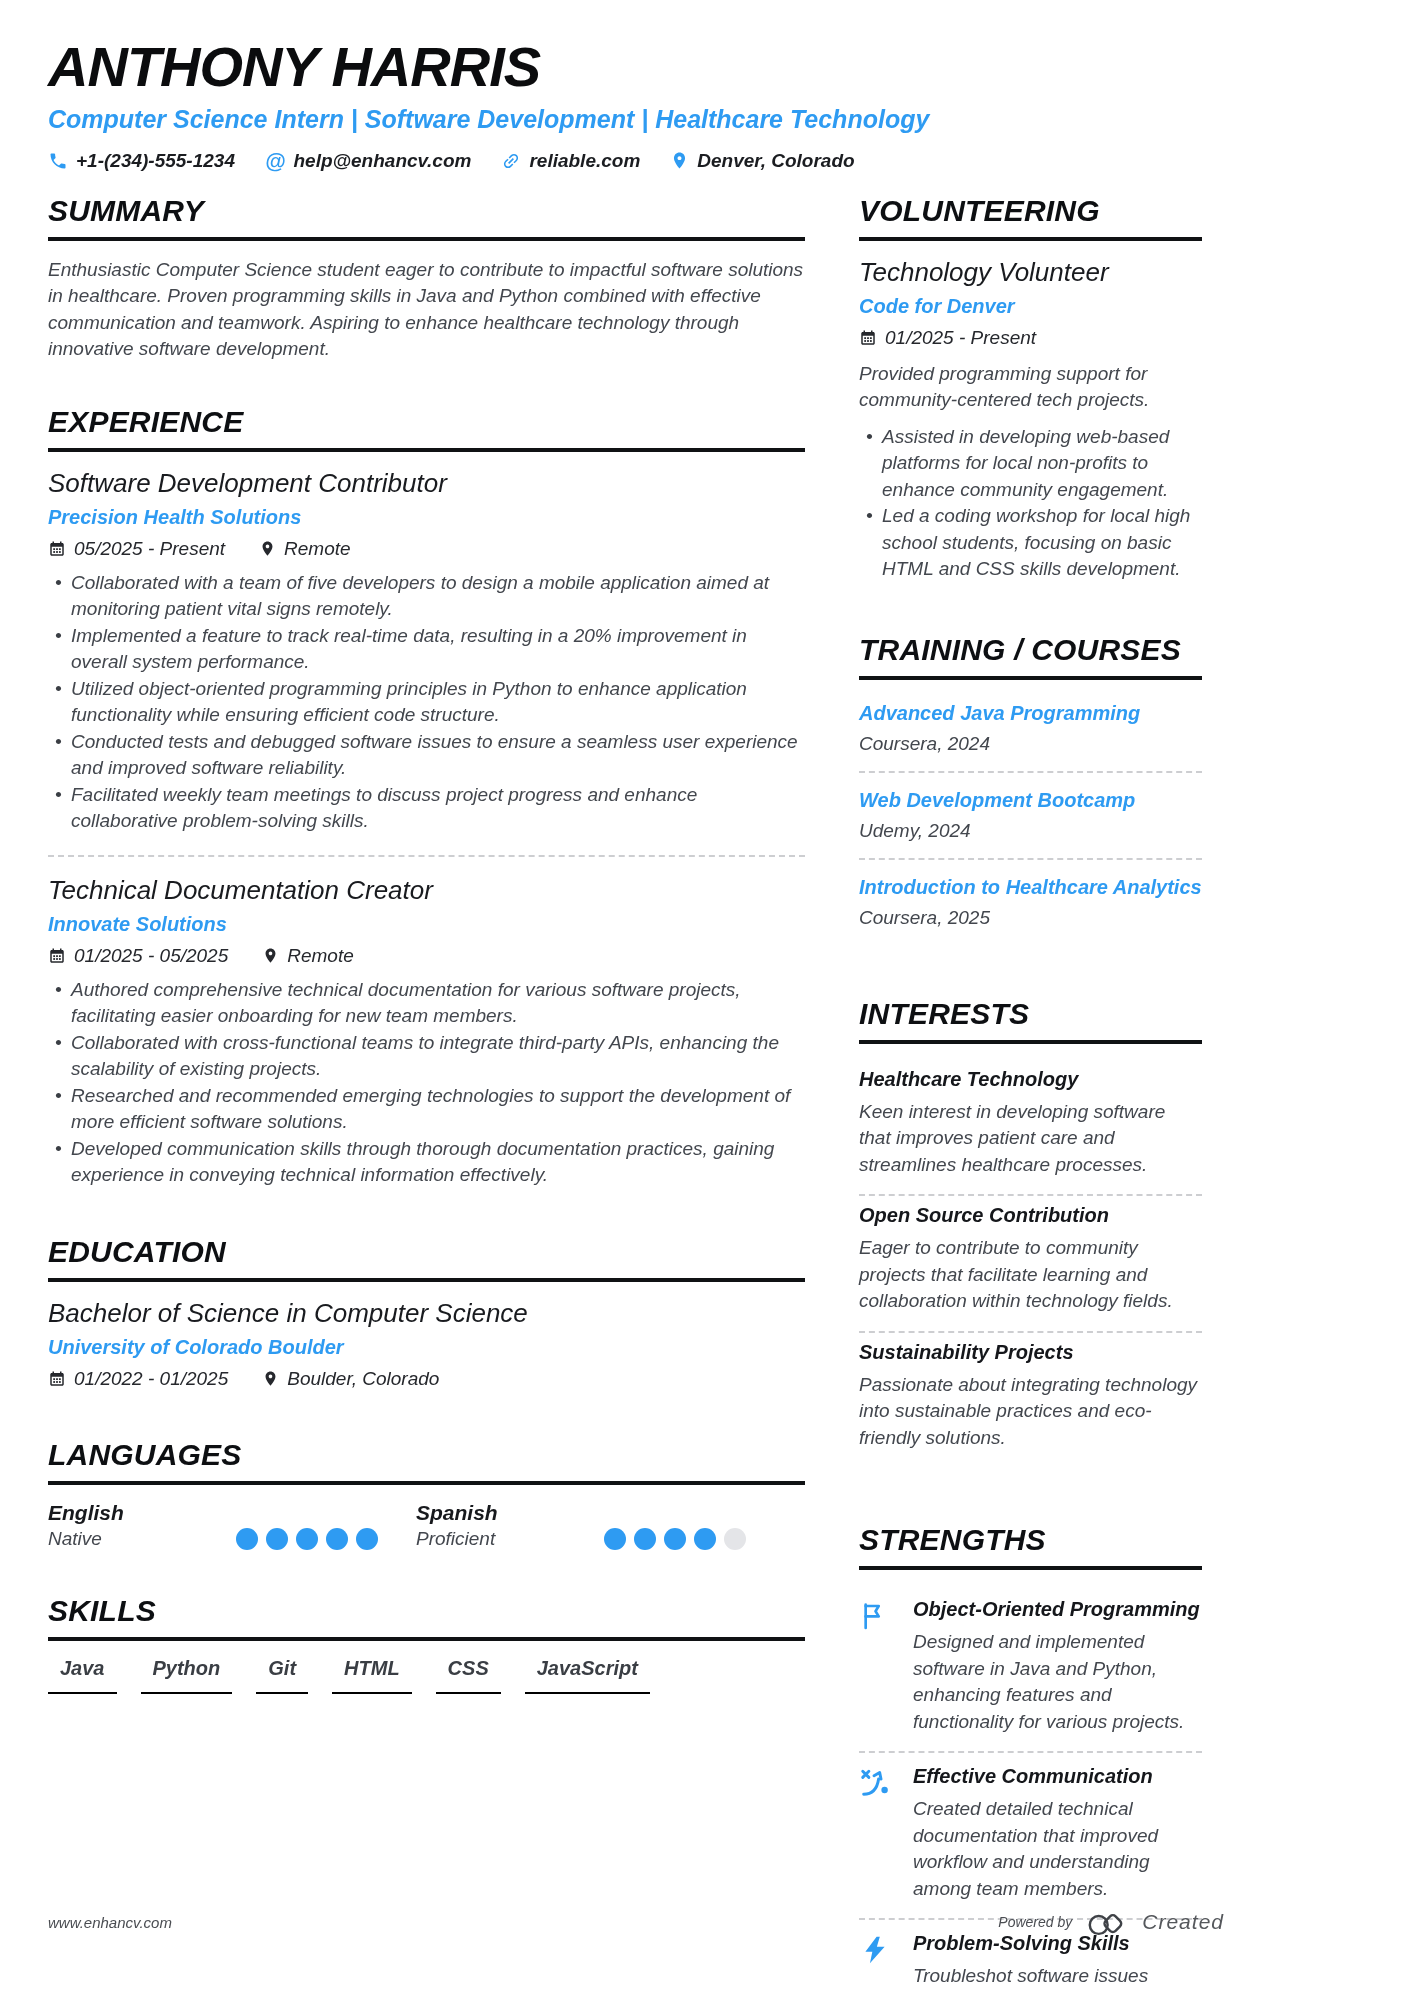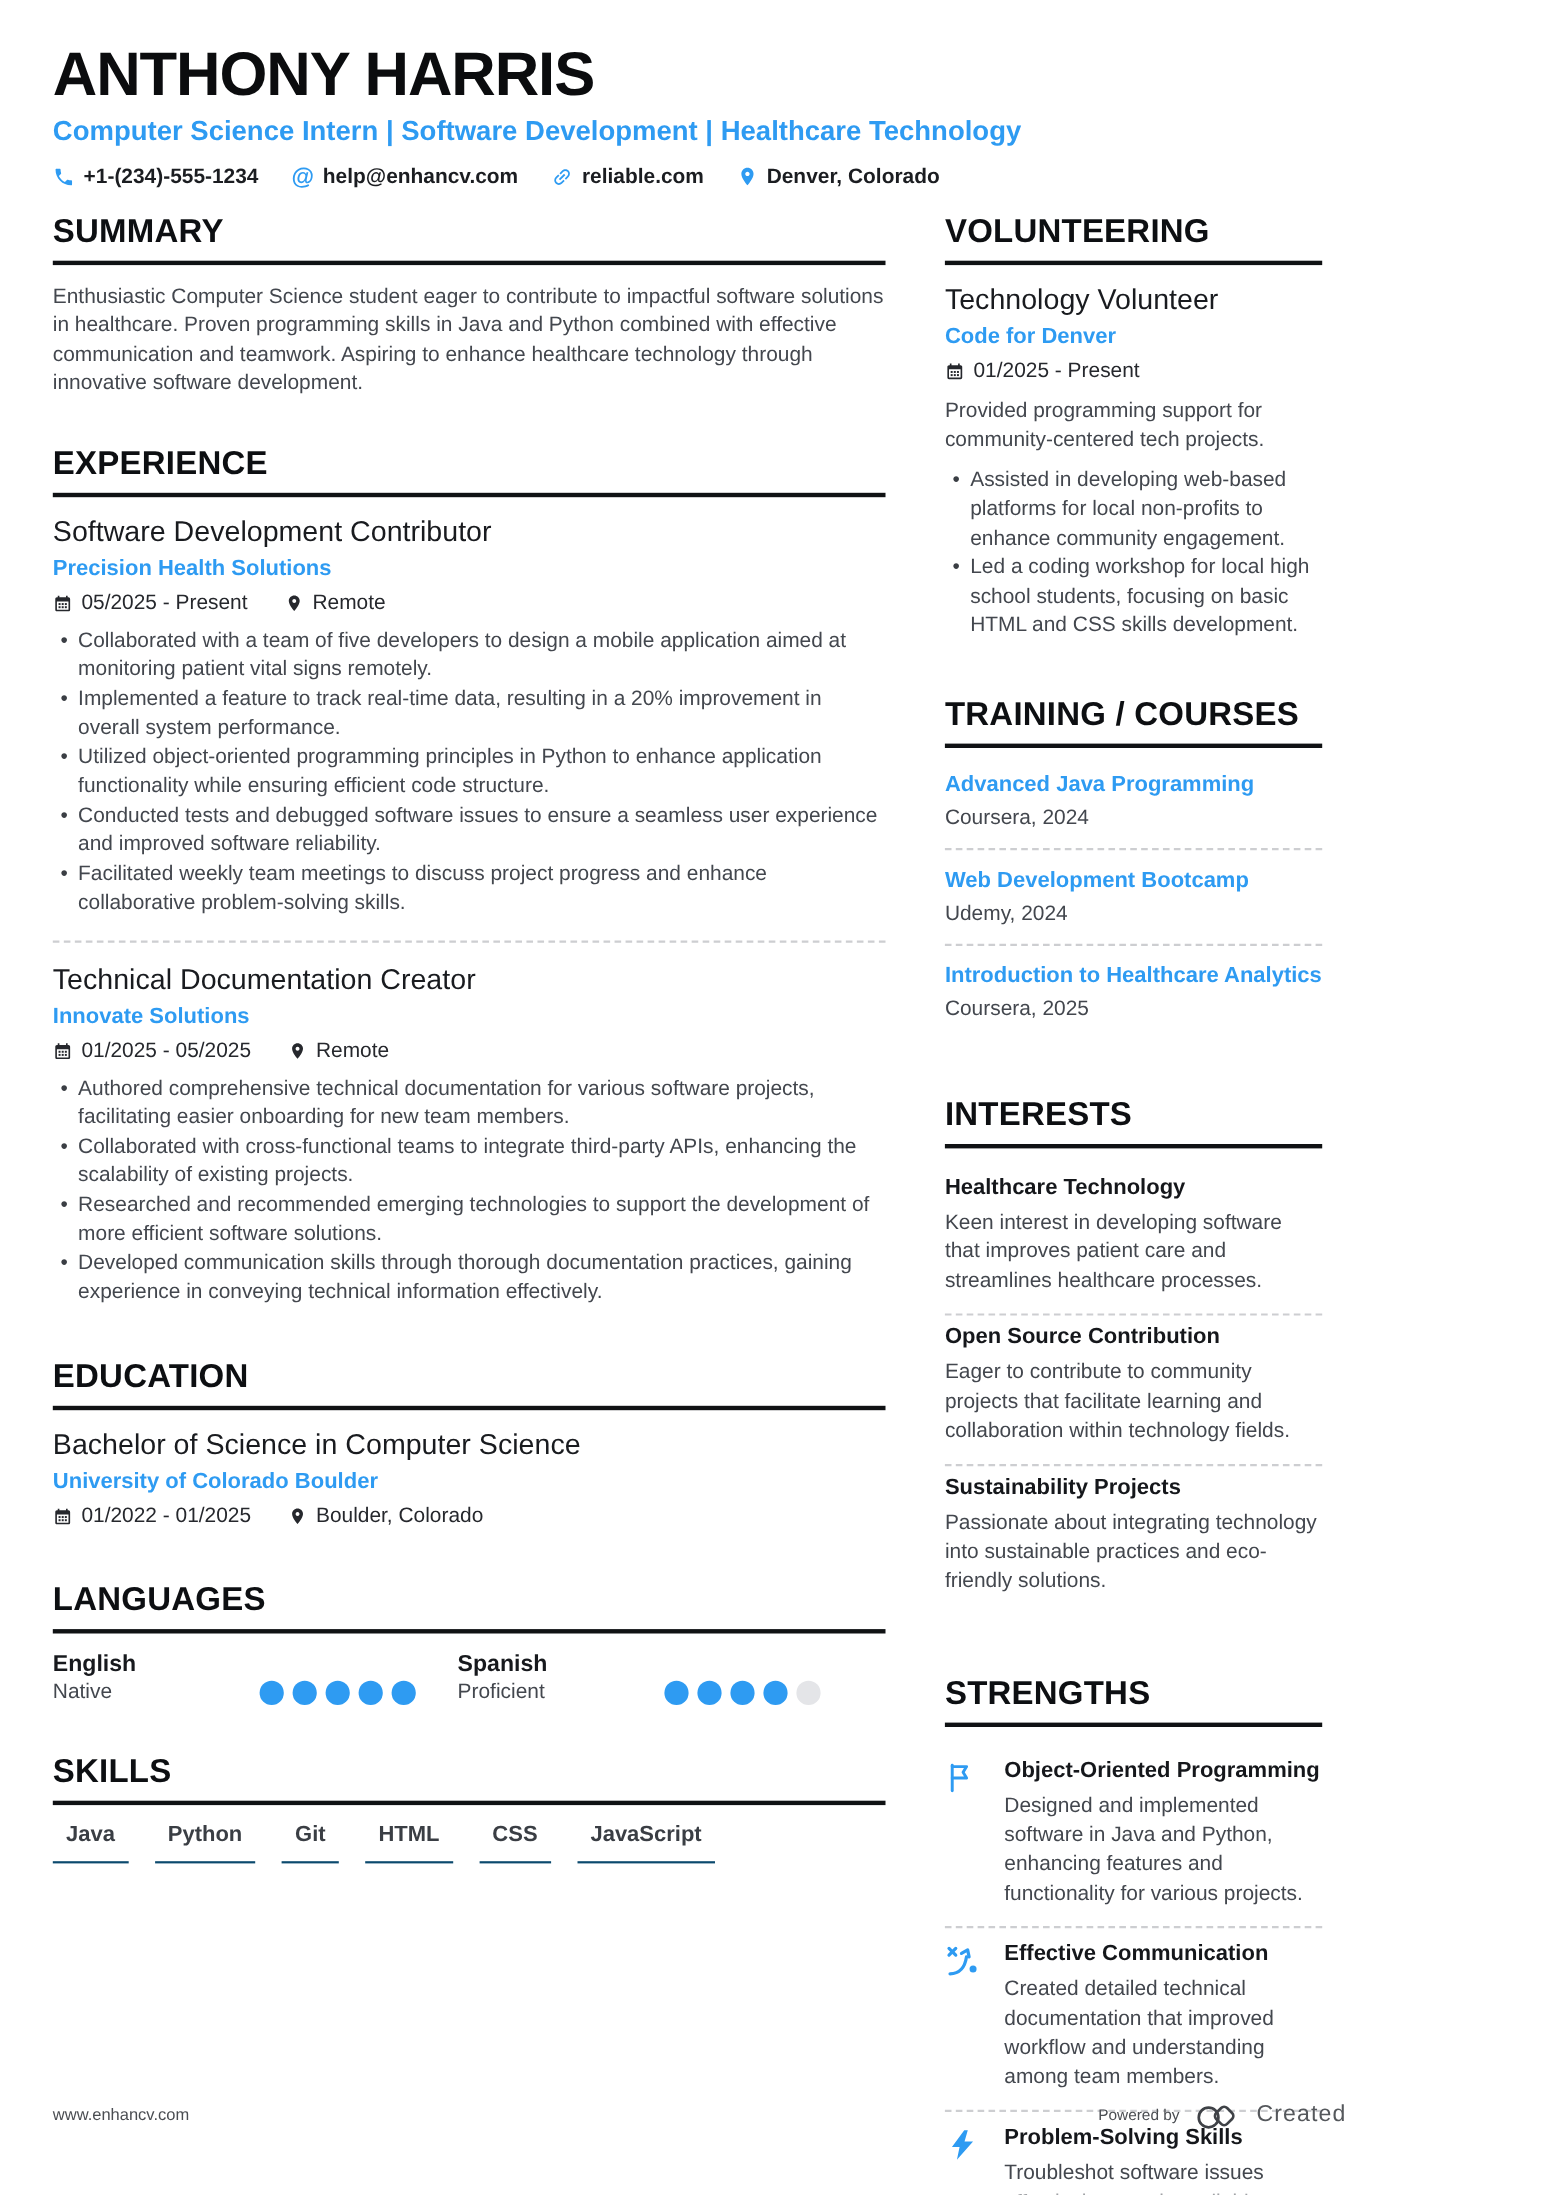--- a/index.html
+++ b/index.html
@@ -17,7 +17,7 @@
     --muted:#4b4e54;
     --dash:#cdced1;
   }
-  .page{ position:relative; width:1264px; height:1995px; padding:38px 62px 0 48px; }
+  .page{ position:relative; width:1264px; height:1995px; padding:38px 62px 0 48px;font-style:italic; }
 
   
   .name{ font-size:56px; font-weight:bold; letter-spacing:-1px; color:#0b0c0e; line-height:1.05; }

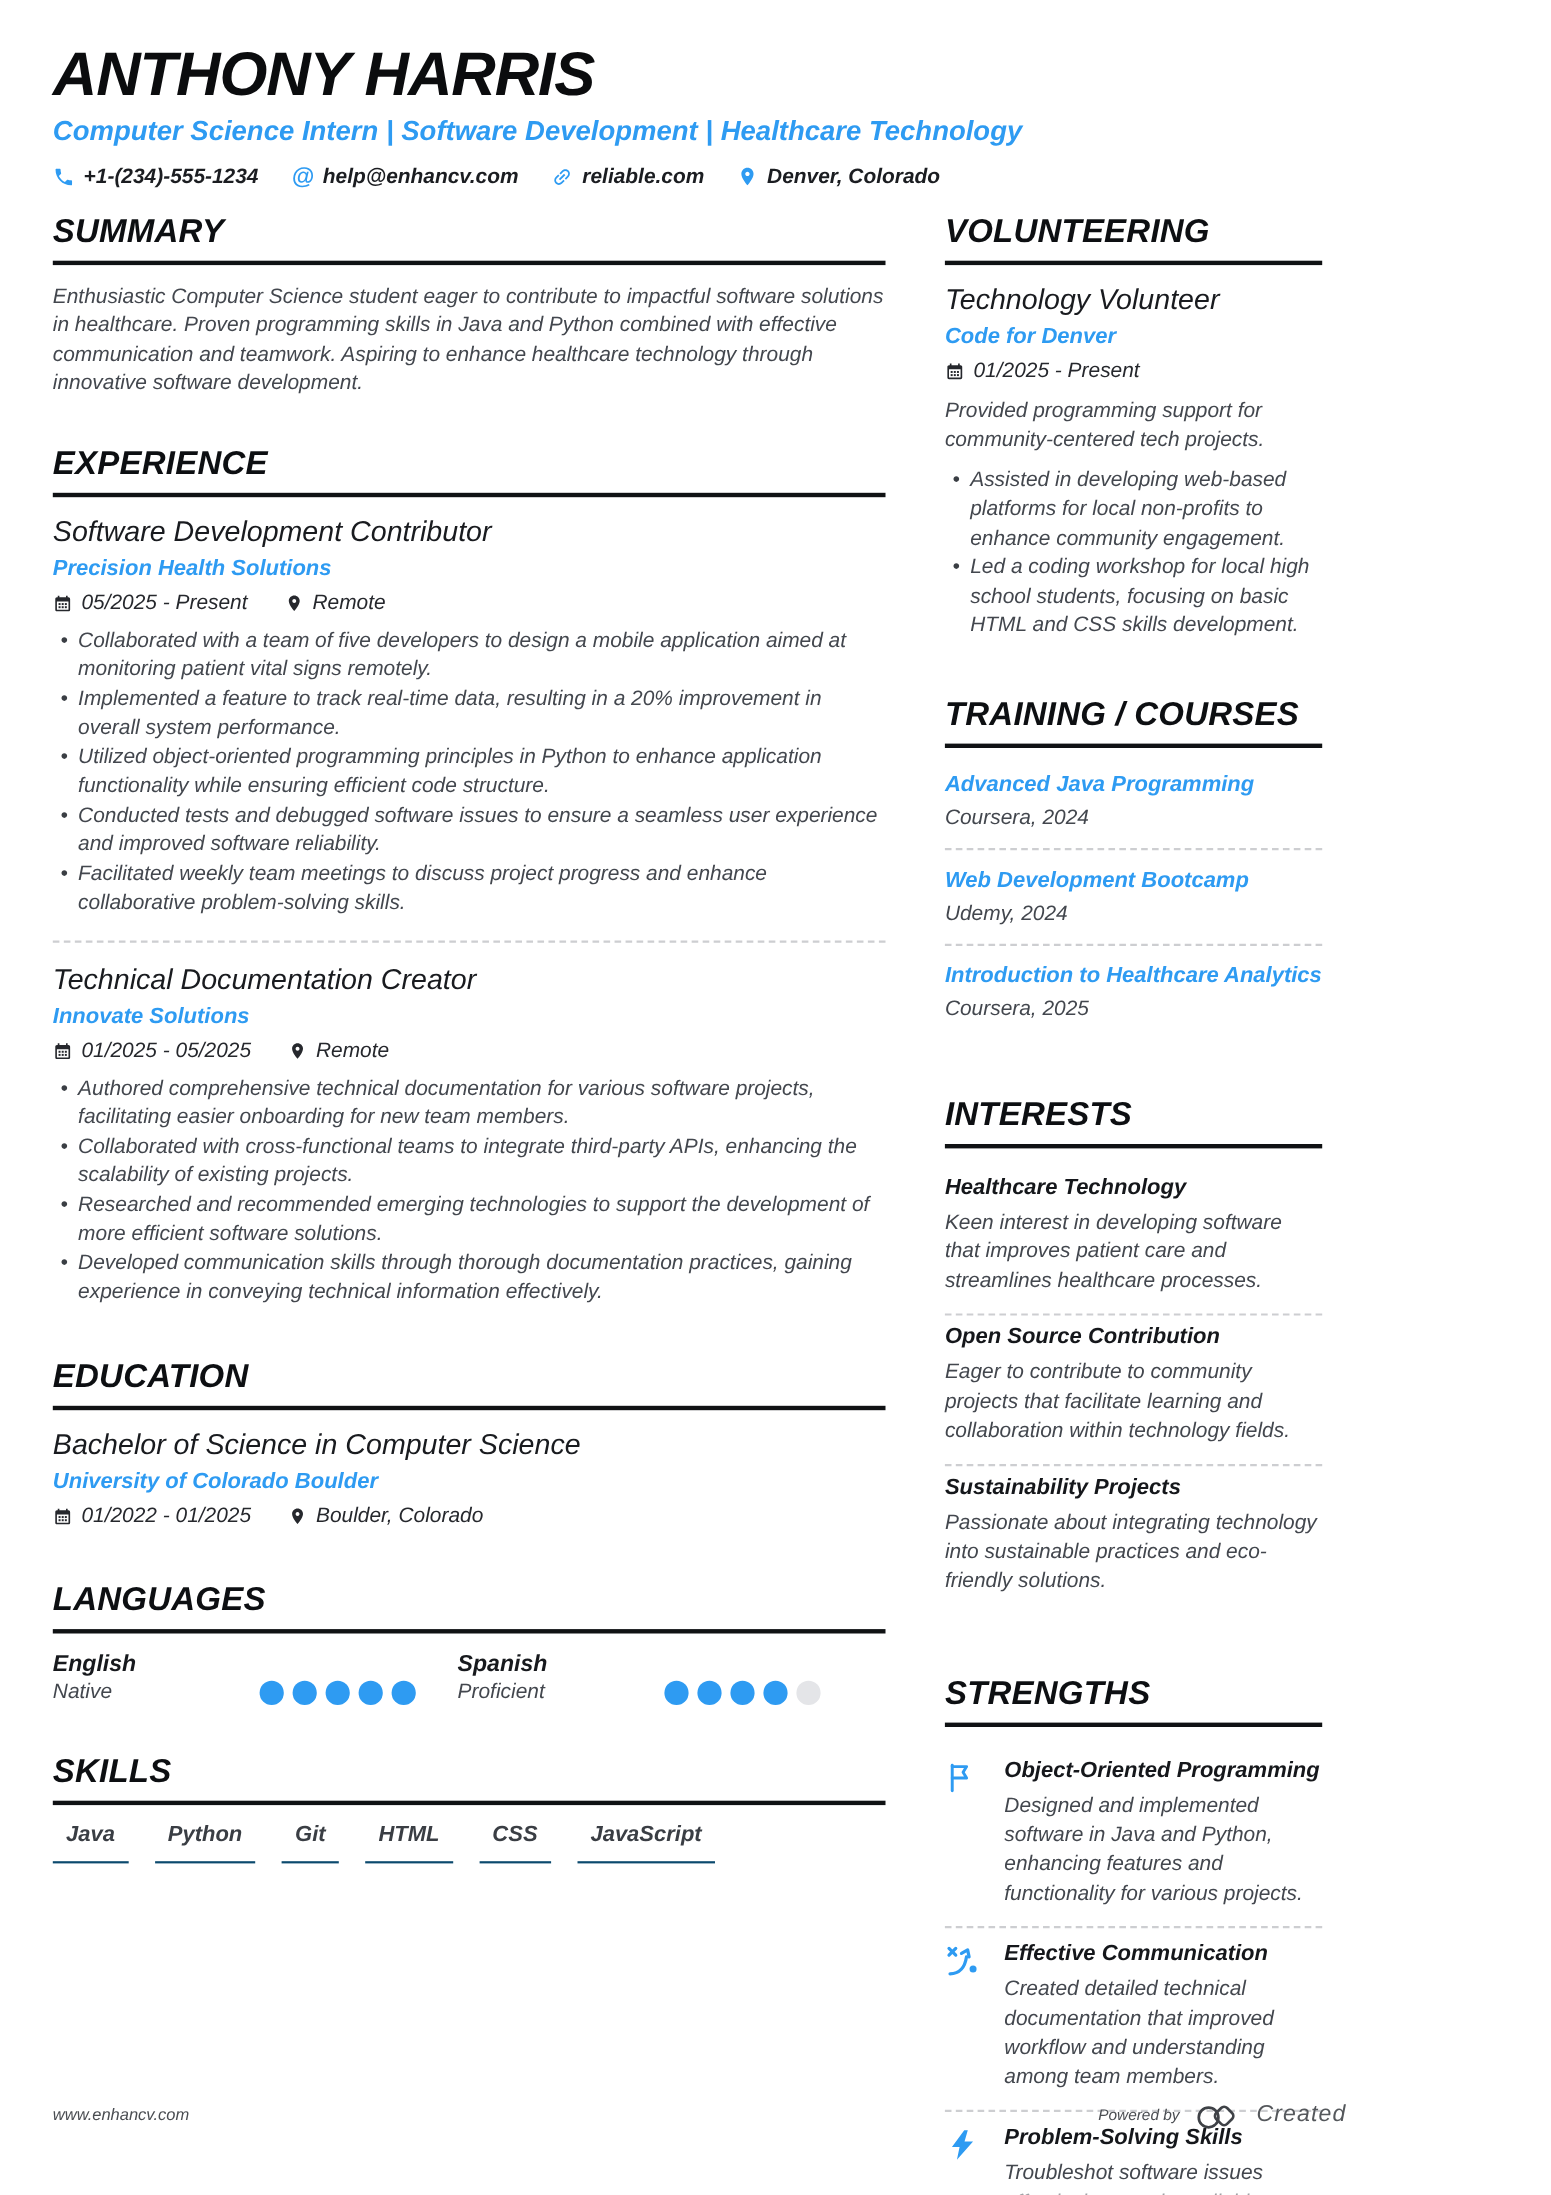--- a/index.html
+++ b/index.html
@@ -80,7 +80,7 @@
   .skill{
     font-size:20px; font-weight:bold; color:#3a3e44;
     padding:0 12px 12px; margin-right:24px;
-    border-bottom:2px solid #0c4a6e;
+    border-bottom:2px solid #000000;
   }
 
   

